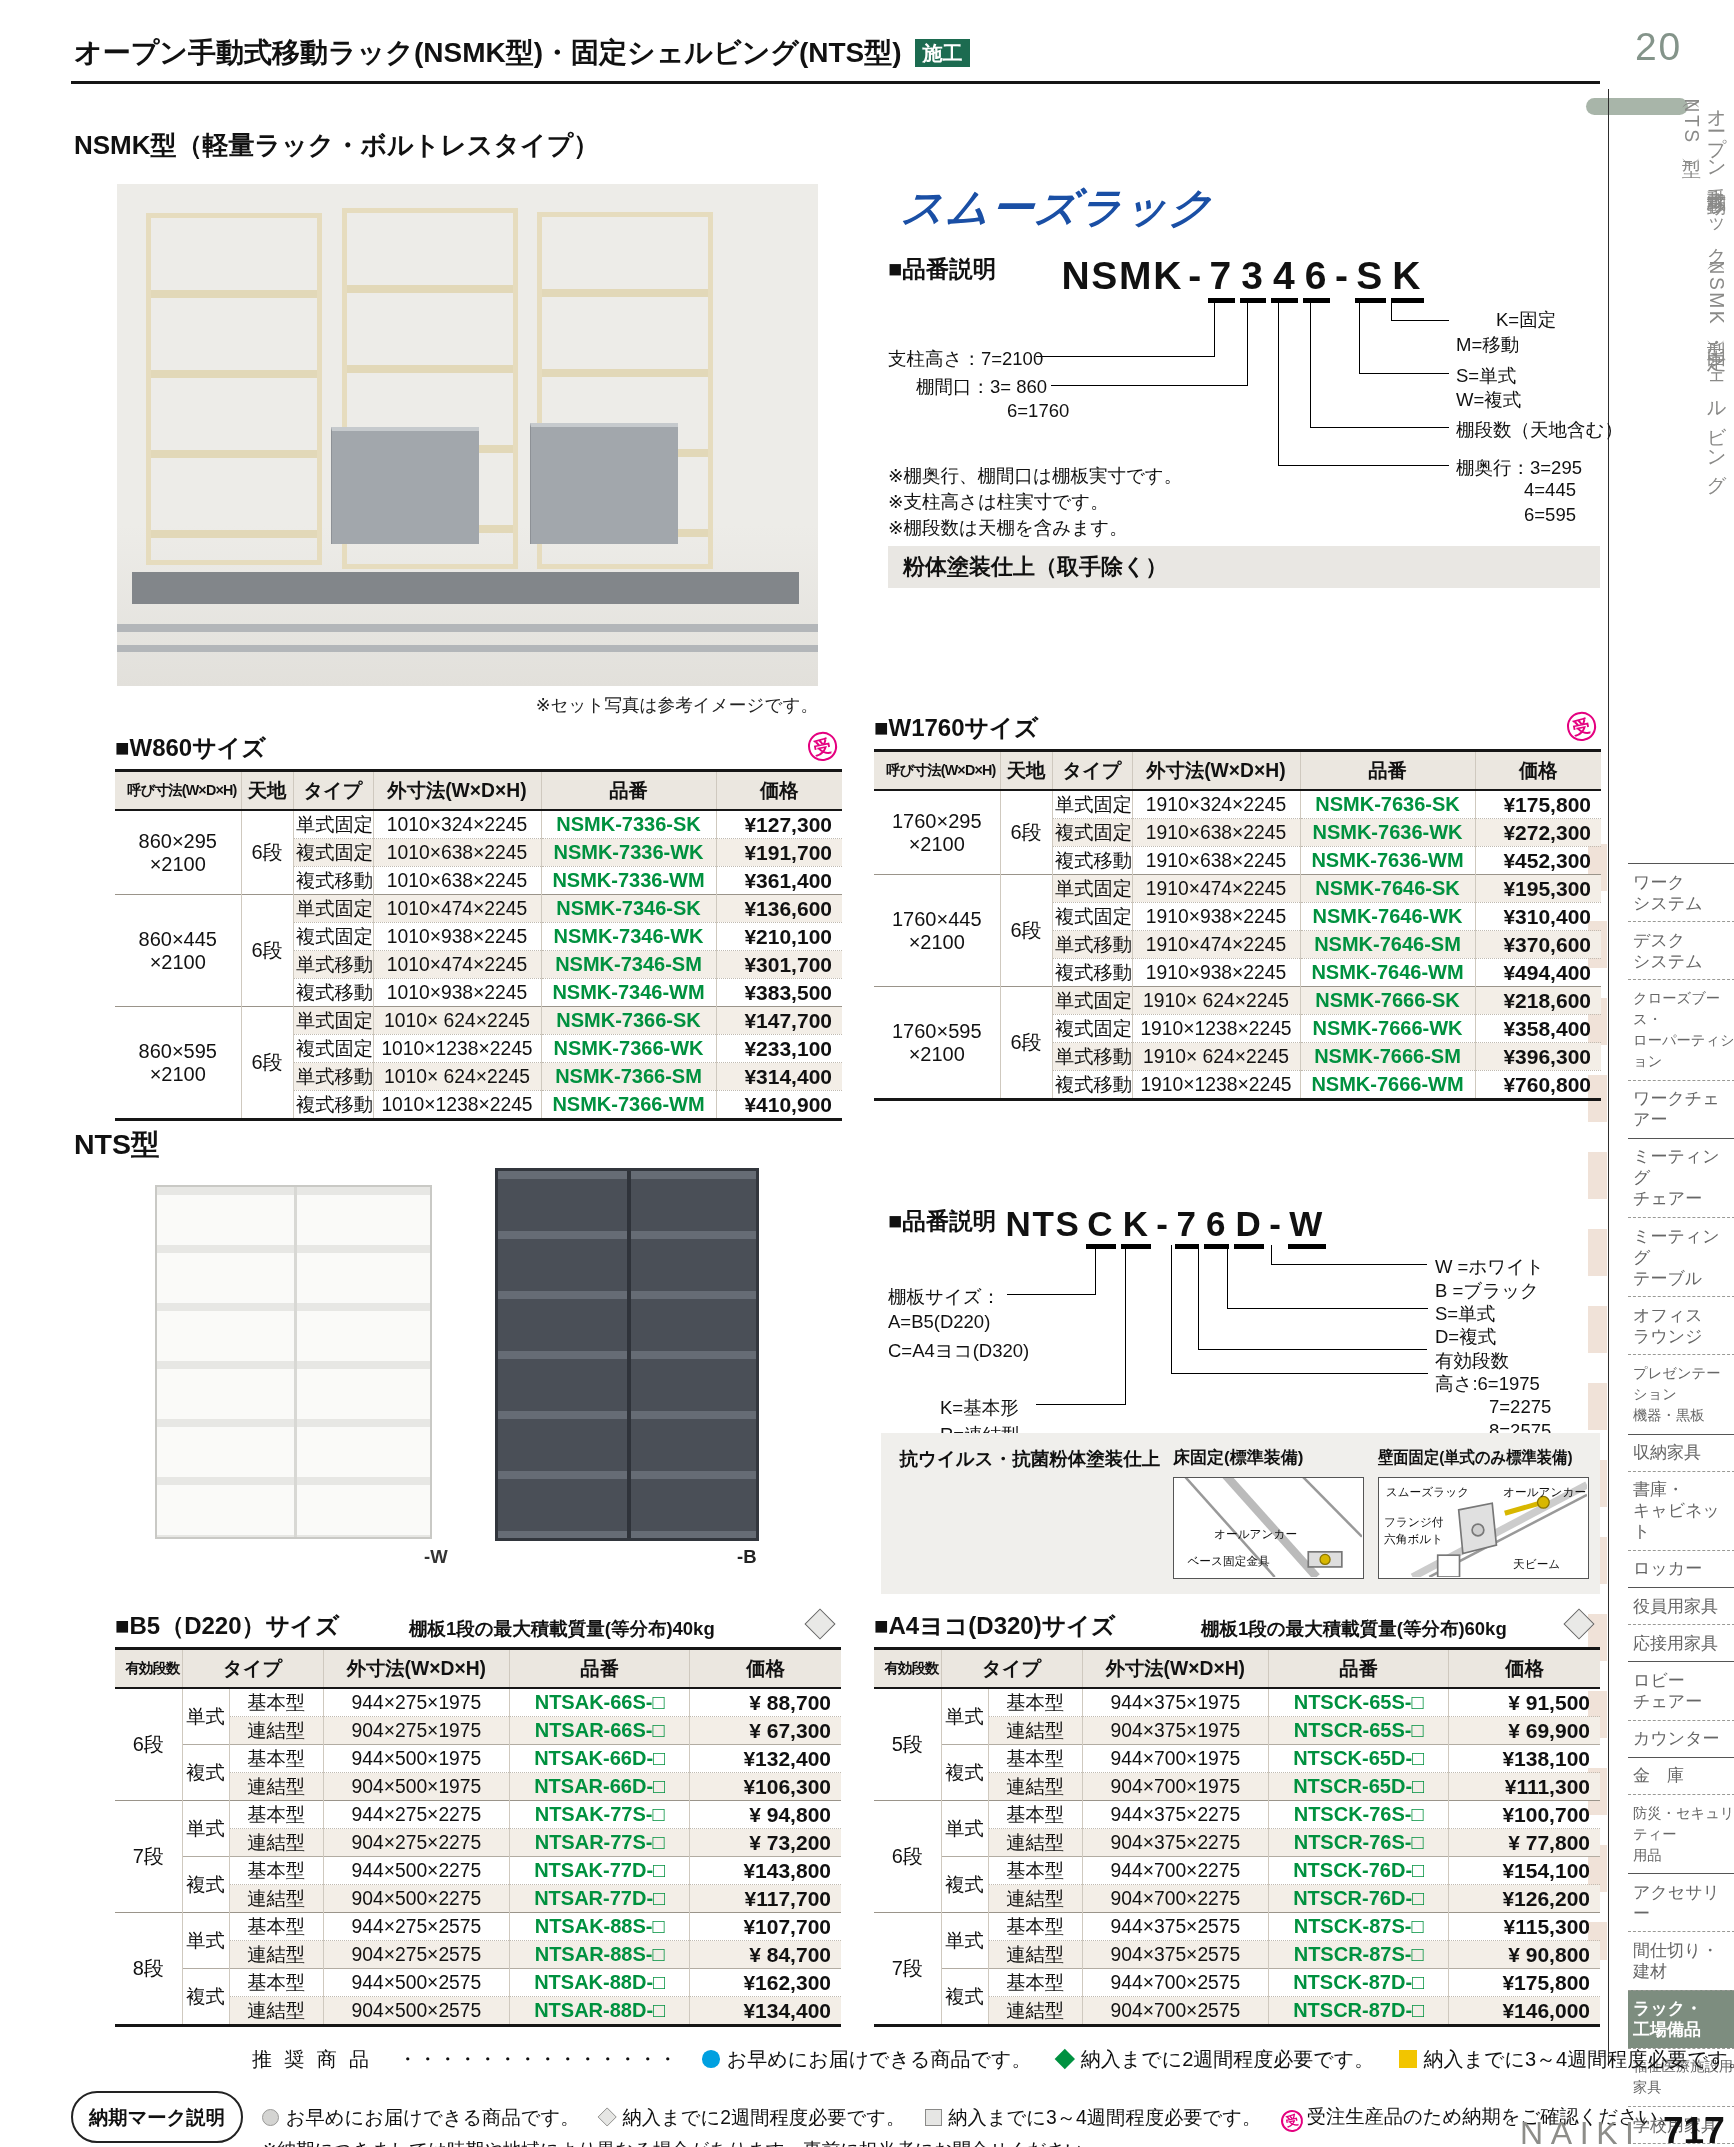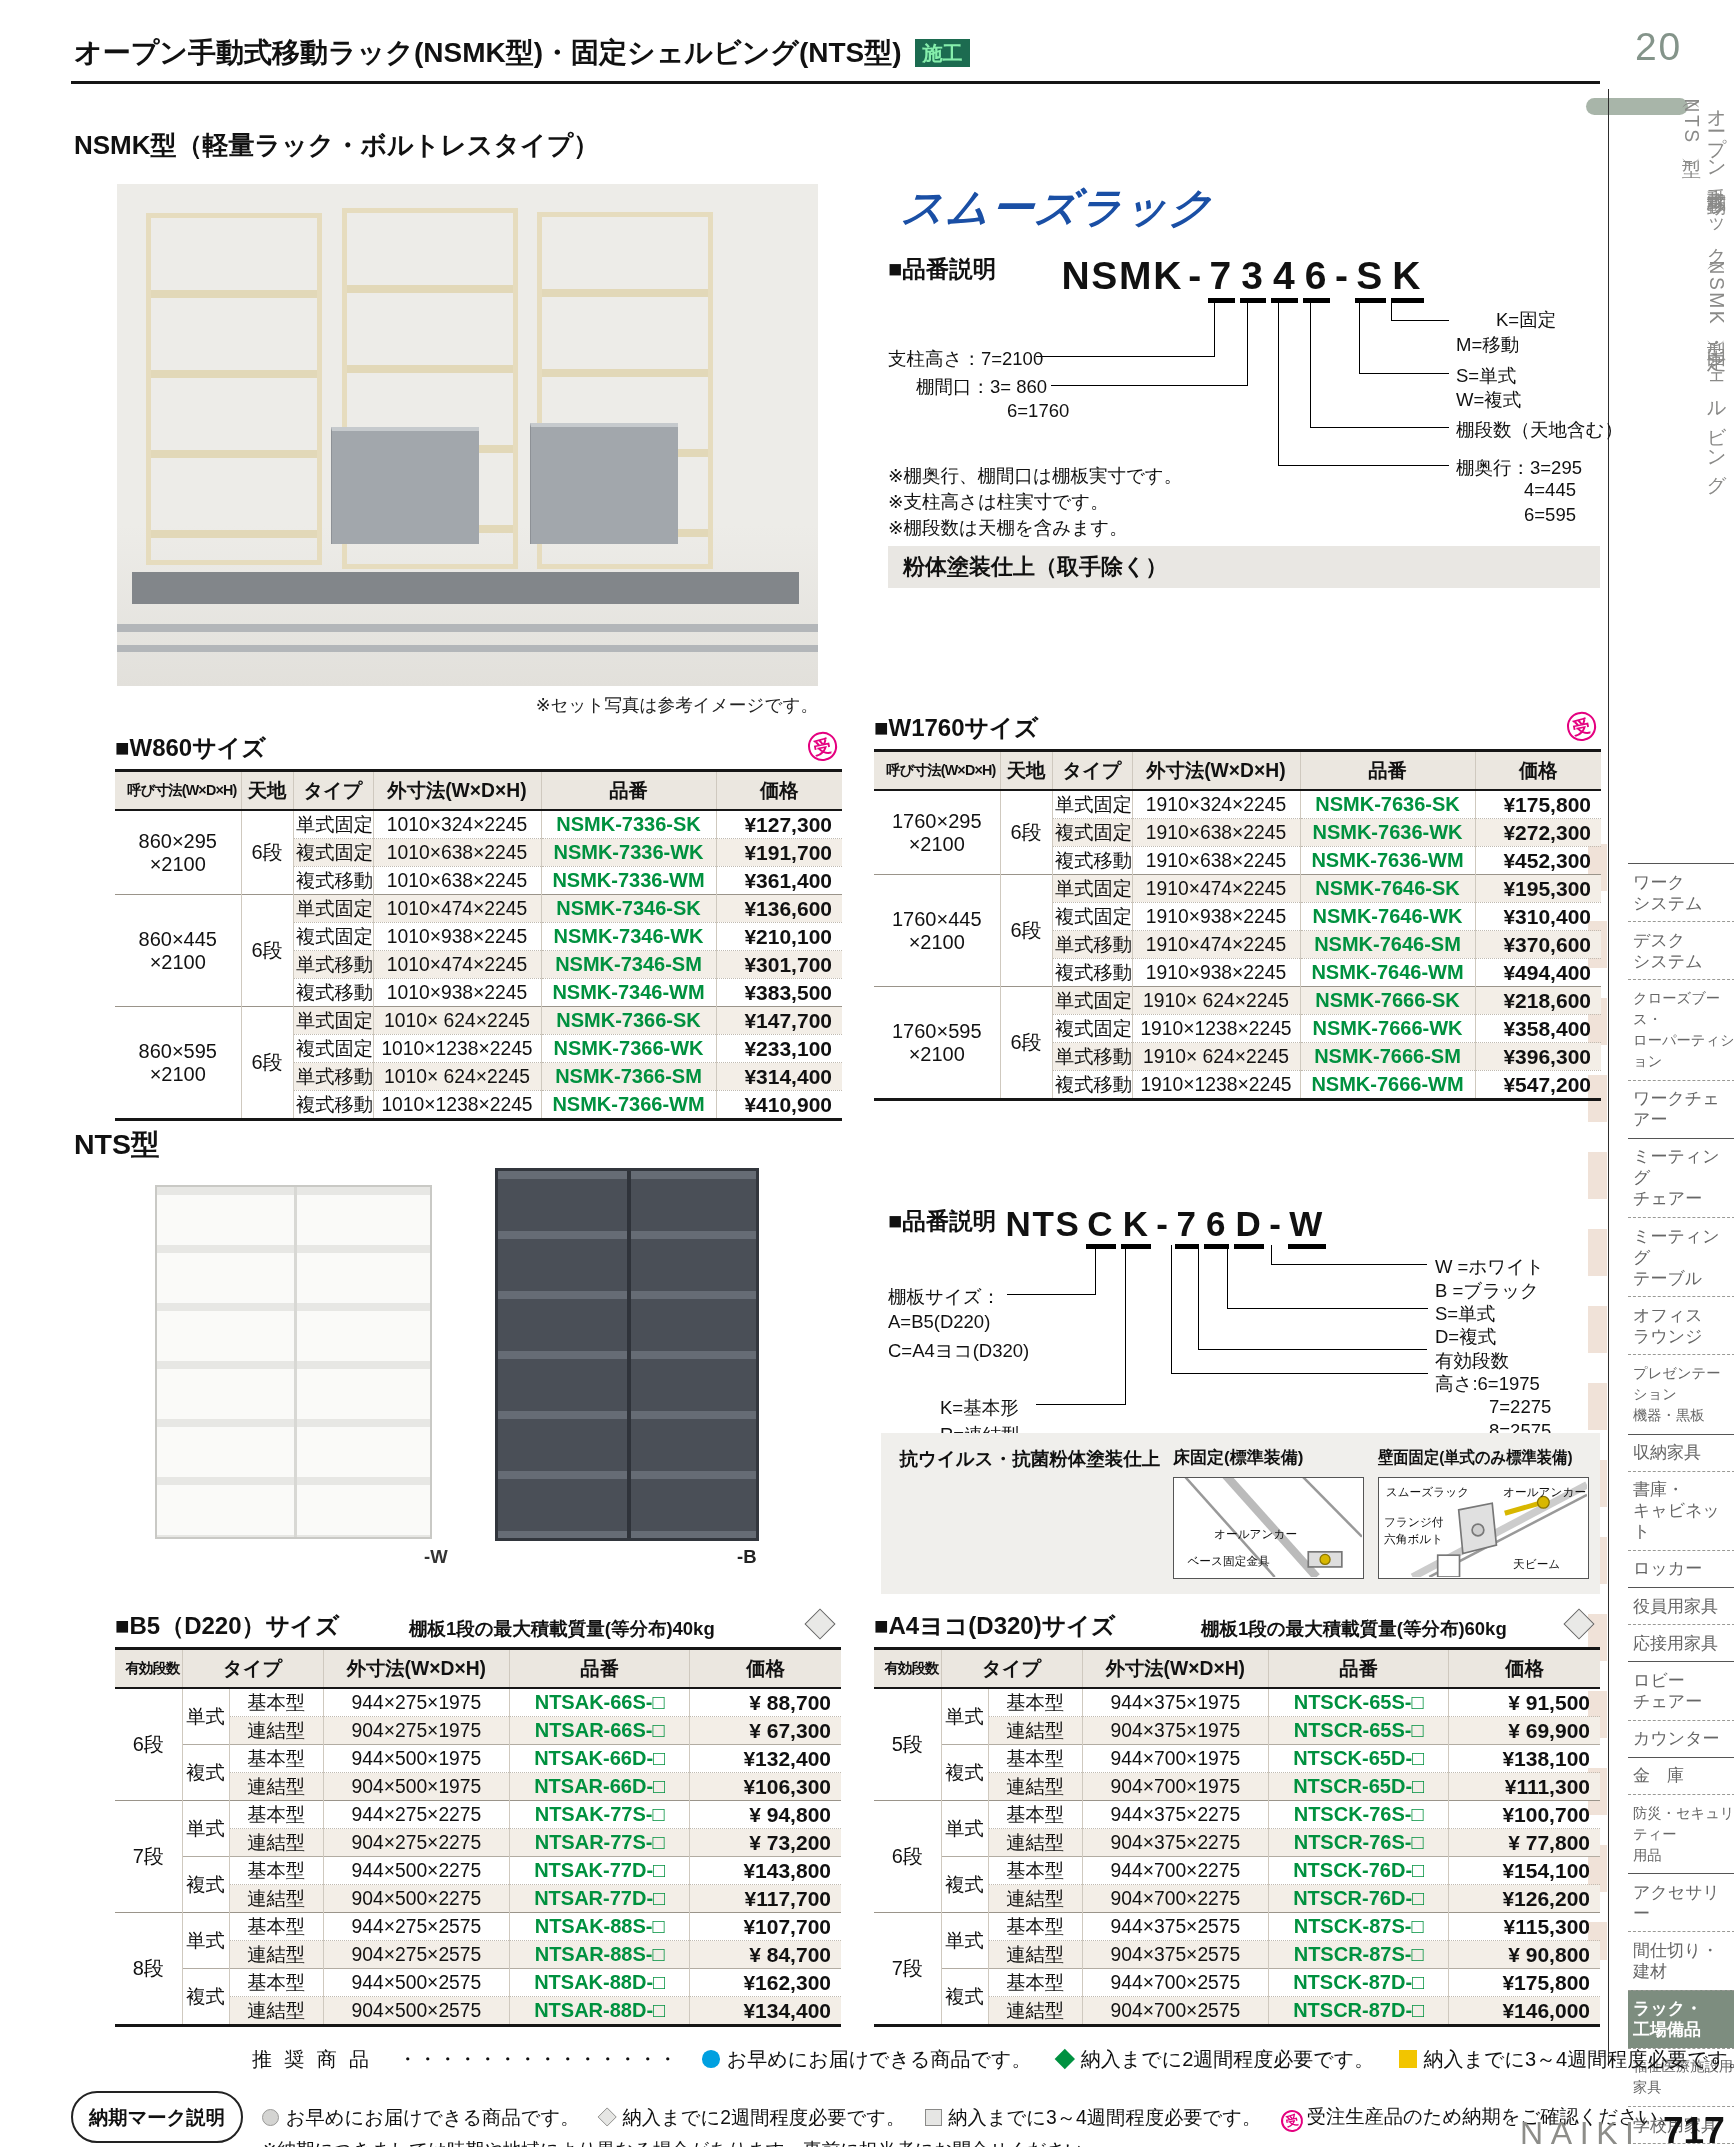--- a/index.html
+++ b/index.html
@@ -9,7 +9,7 @@
   
   .hdr{position:absolute;left:74px;top:22px;display:flex;align-items:center;gap:13.4px;}
   .hdr-title{font-size:28px;font-weight:bold;letter-spacing:0px;}
-  .hdr-badge{background:#1c6b50;color:#86efac;font-size:20px;font-weight:bold;padding:4.2px 7.6px;line-height:1;}
+  .hdr-badge{background:#1c6b50;color:#ffffff;font-size:20px;font-weight:bold;padding:4.2px 7.6px;line-height:1;}
   .hdr-rule{position:absolute;left:71px;top:69px;width:1529px;height:2.5px;background:#151515;}
   .pageno{position:absolute;left:1635px;top:13.4px;font-size:39px;color:#84948a;letter-spacing:1.7px;}
   .accentbar{position:absolute;left:1586px;top:86px;width:102px;height:17px;background:#a8b5a9;border-radius:8.4px;}

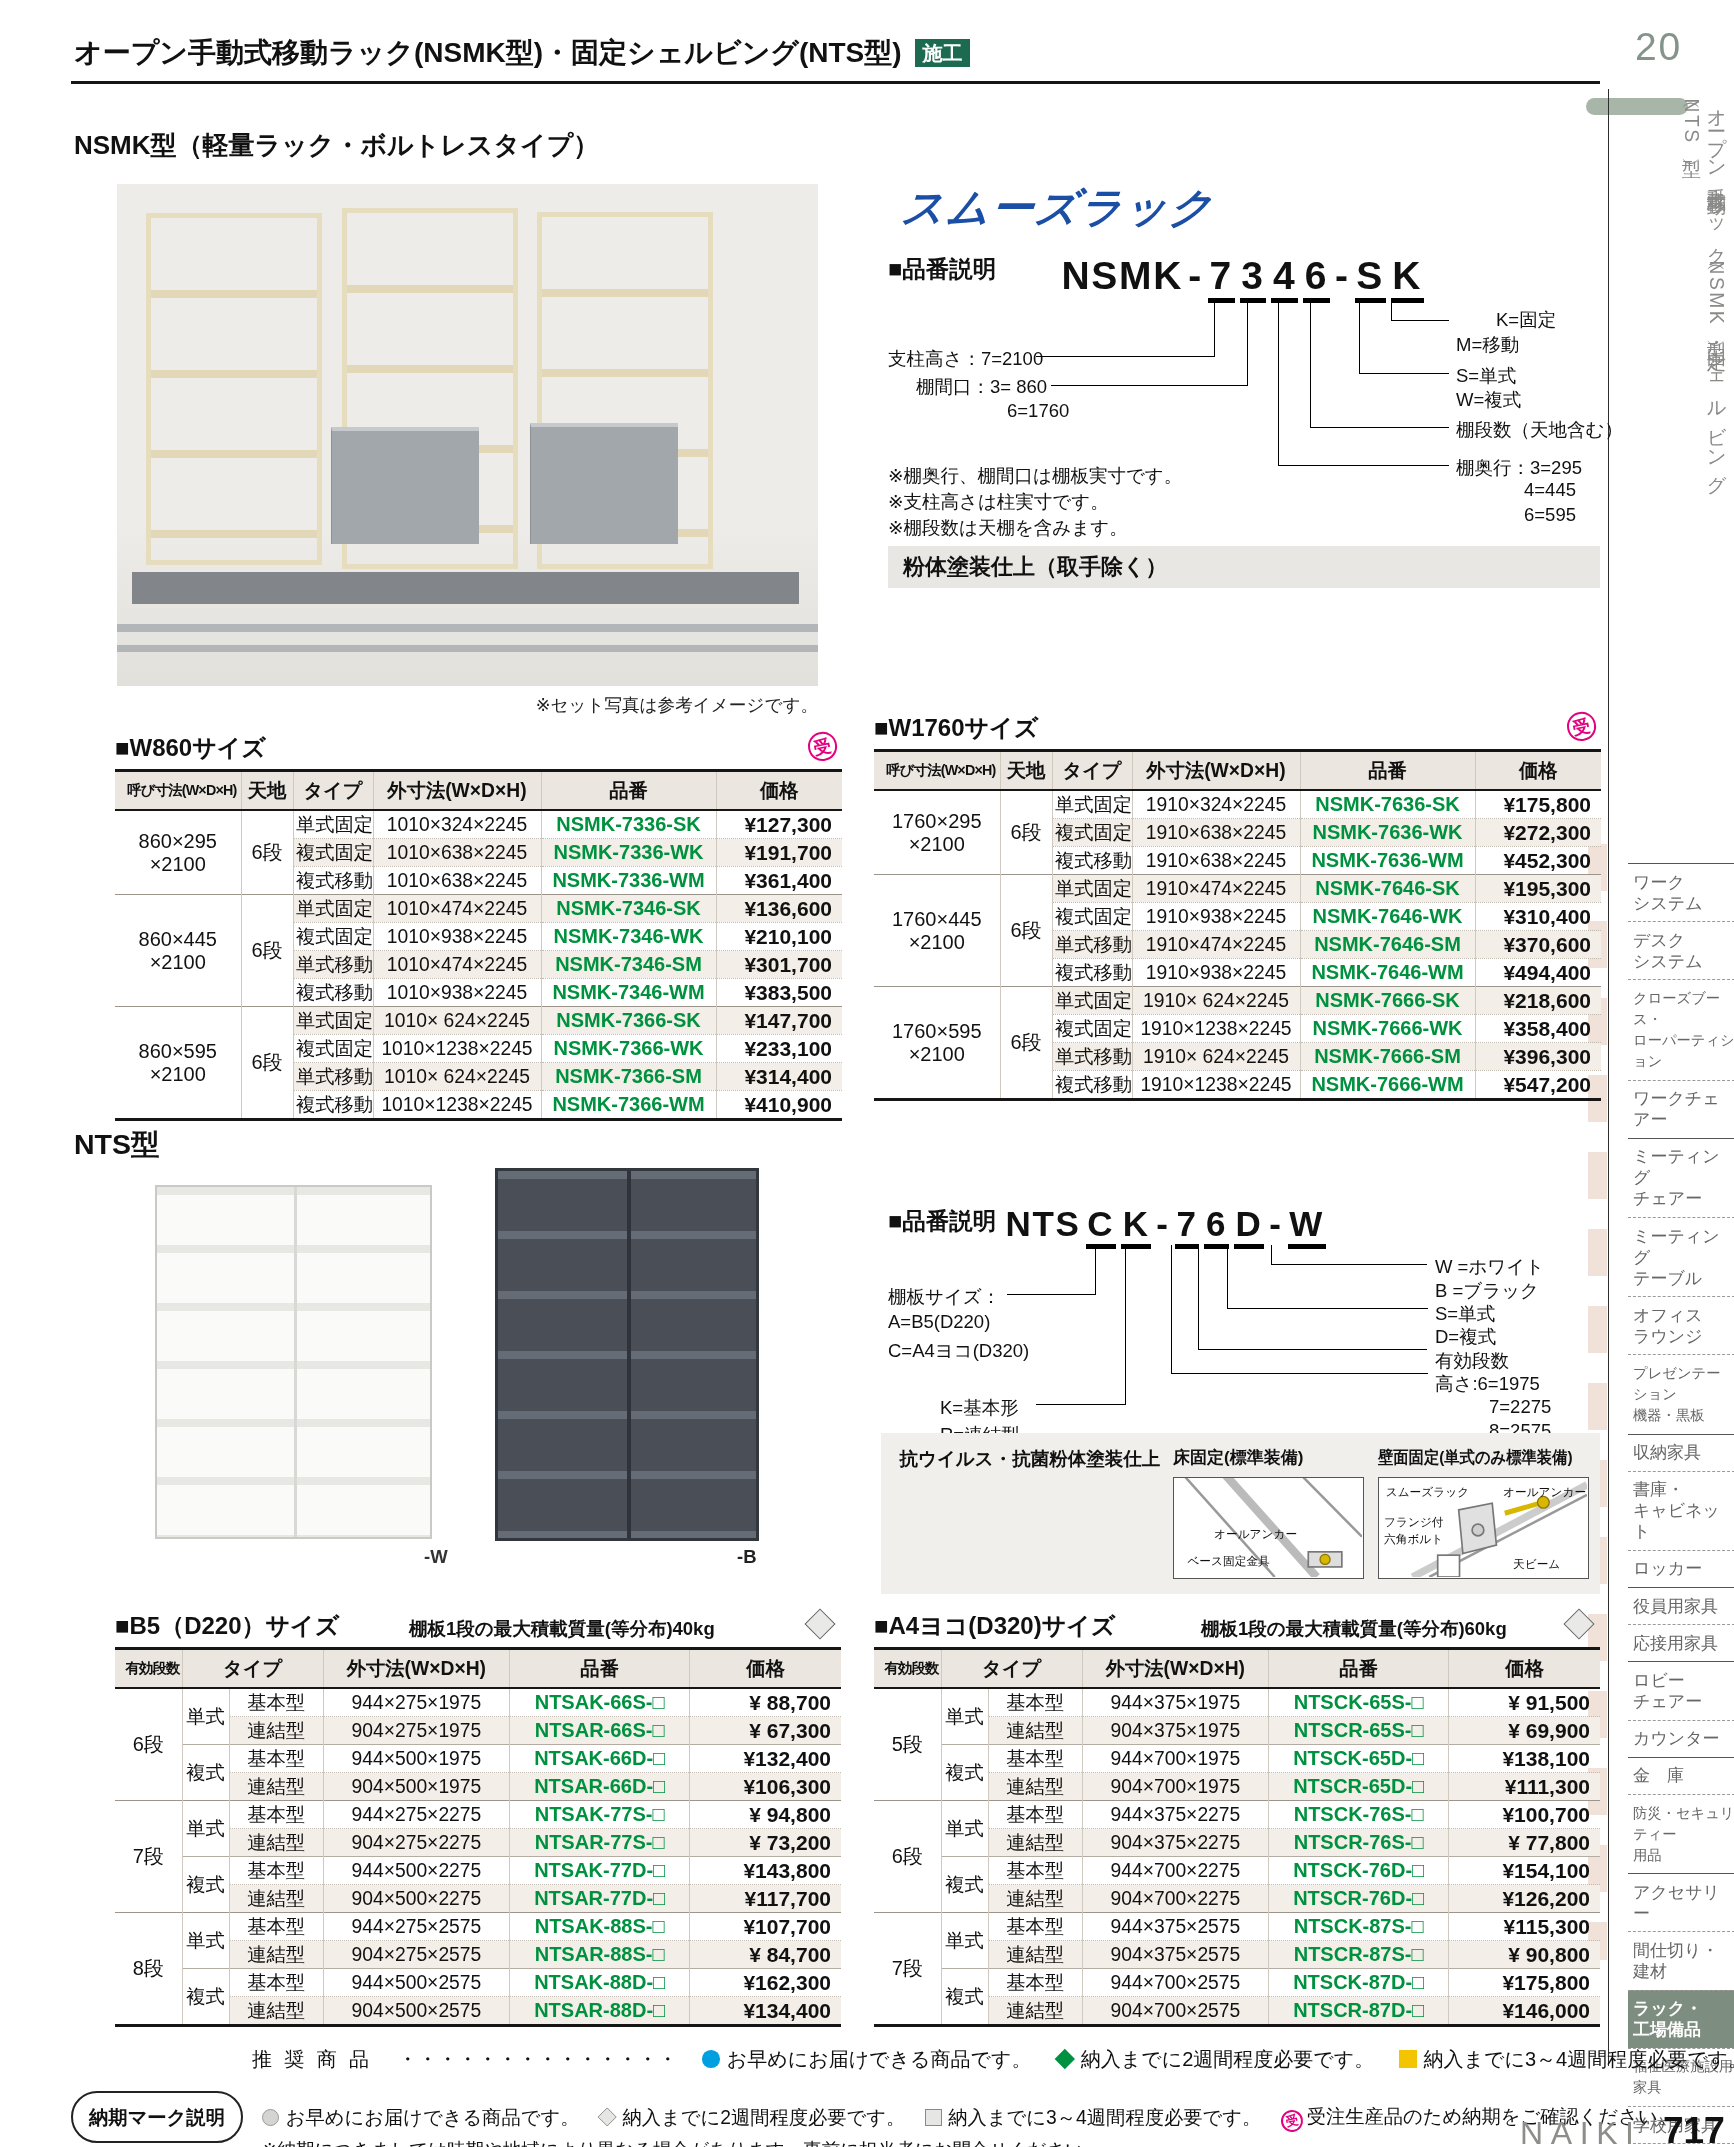--- a/index.html
+++ b/index.html
@@ -392,7 +392,7 @@
             <td class="c-type">複式移動</td>
             <td class="c-dim">1910×1238×2245</td>
             <td class="c-code">NSMK-7666-WM</td>
-            <td class="c-price">¥547,200</td>
+            <td class="c-price">¥760,800</td>
           </tr>
         </tbody>
     </table>

